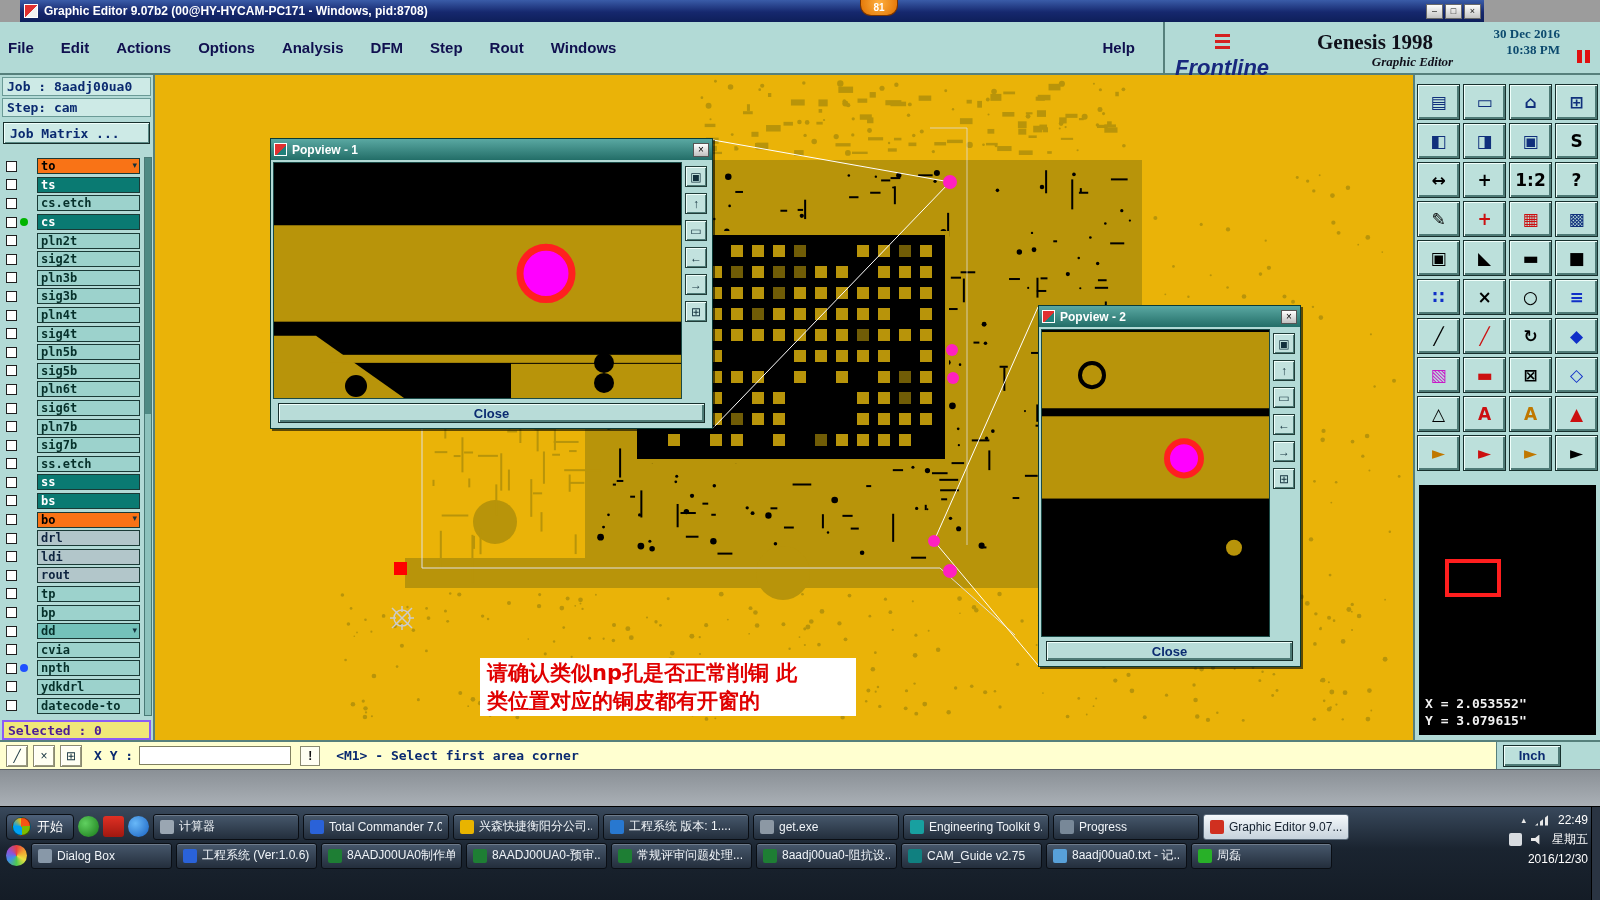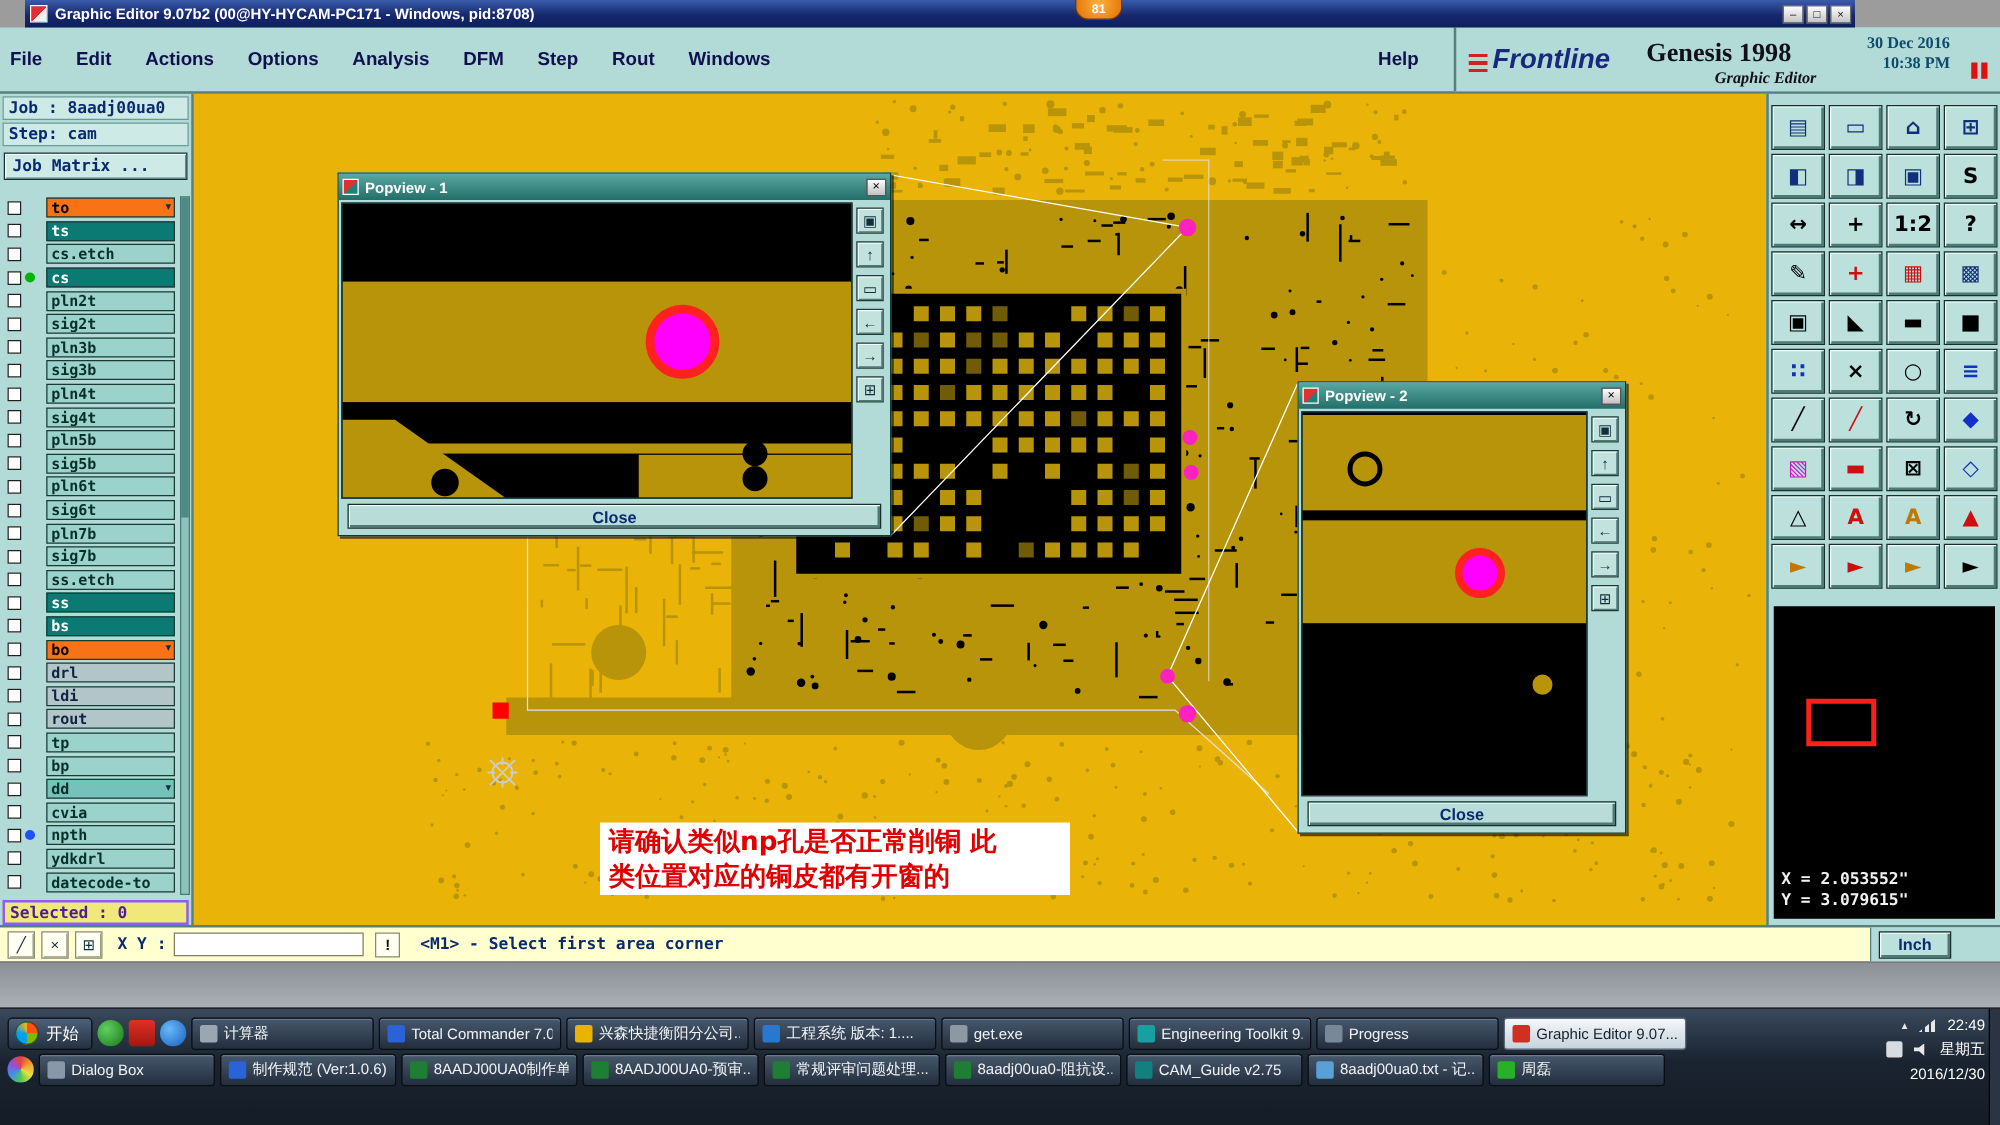--- a/index.html
+++ b/index.html
@@ -30,8 +30,8 @@
   .menu-help{margin-left:auto;margin-right:28px;display:flex;align-items:center;
     font-size:15px;font-weight:bold;color:#10104f;}
   .brand{width:437px;flex-shrink:0;border-left:2px solid #56807c;position:relative;background:#b2dad6;}
-  .brand-logo{position:absolute;left:10px;top:12px;display:flex;align-items:flex-end;gap:4px;
-    font-style:italic;font-weight:bold;font-size:22px;color:#18287e;}
+  .brand-logo{position:absolute;left:10px;top:12px;display:flex;align-items:center;gap:4px;
+    font-style:italic;font-weight:bold;font-size:22px;color:#18287e;flex-direction:column;}
   .logo-bars{width:15px;height:17px;
     background:repeating-linear-gradient(180deg,#d42020 0 3px,rgba(0,0,0,0) 3px 6px);}
   .brand-product{position:absolute;left:152px;top:8px;font-family:"Liberation Serif",serif;

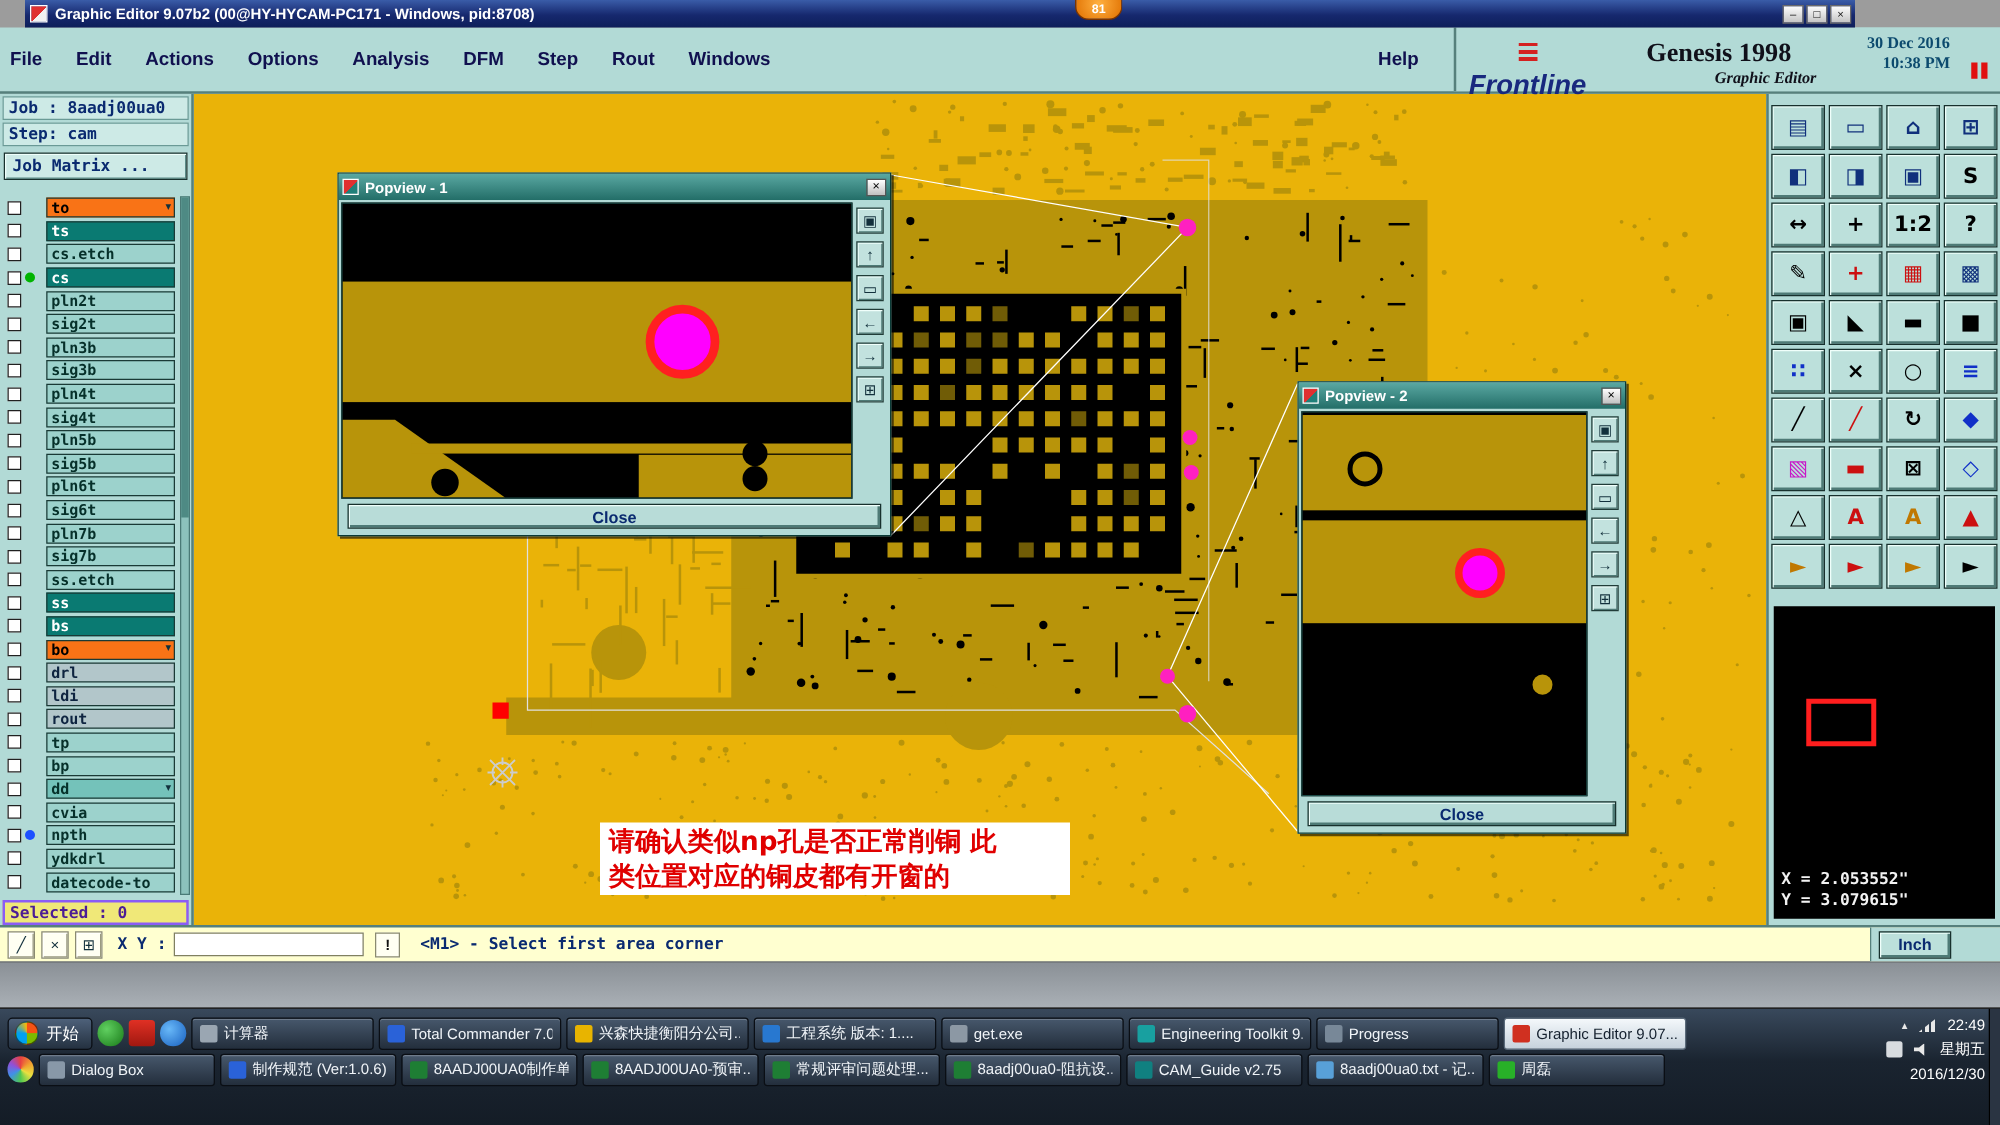--- a/index.html
+++ b/index.html
@@ -1590,7 +1590,7 @@
           <span class="task-label">Dialog Box</span>
         </button><button class="task-button">
           <span class="task-ico" style="background: rgb(42, 98, 216);"></span>
-          <span class="task-label">制作规范 (Ver:1.0.6)</span>
+          <span class="task-label">工程系统 (Ver:1.0.6)</span>
         </button><button class="task-button">
           <span class="task-ico" style="background: rgb(30, 126, 52);"></span>
           <span class="task-label">8AADJ00UA0制作单...</span>

